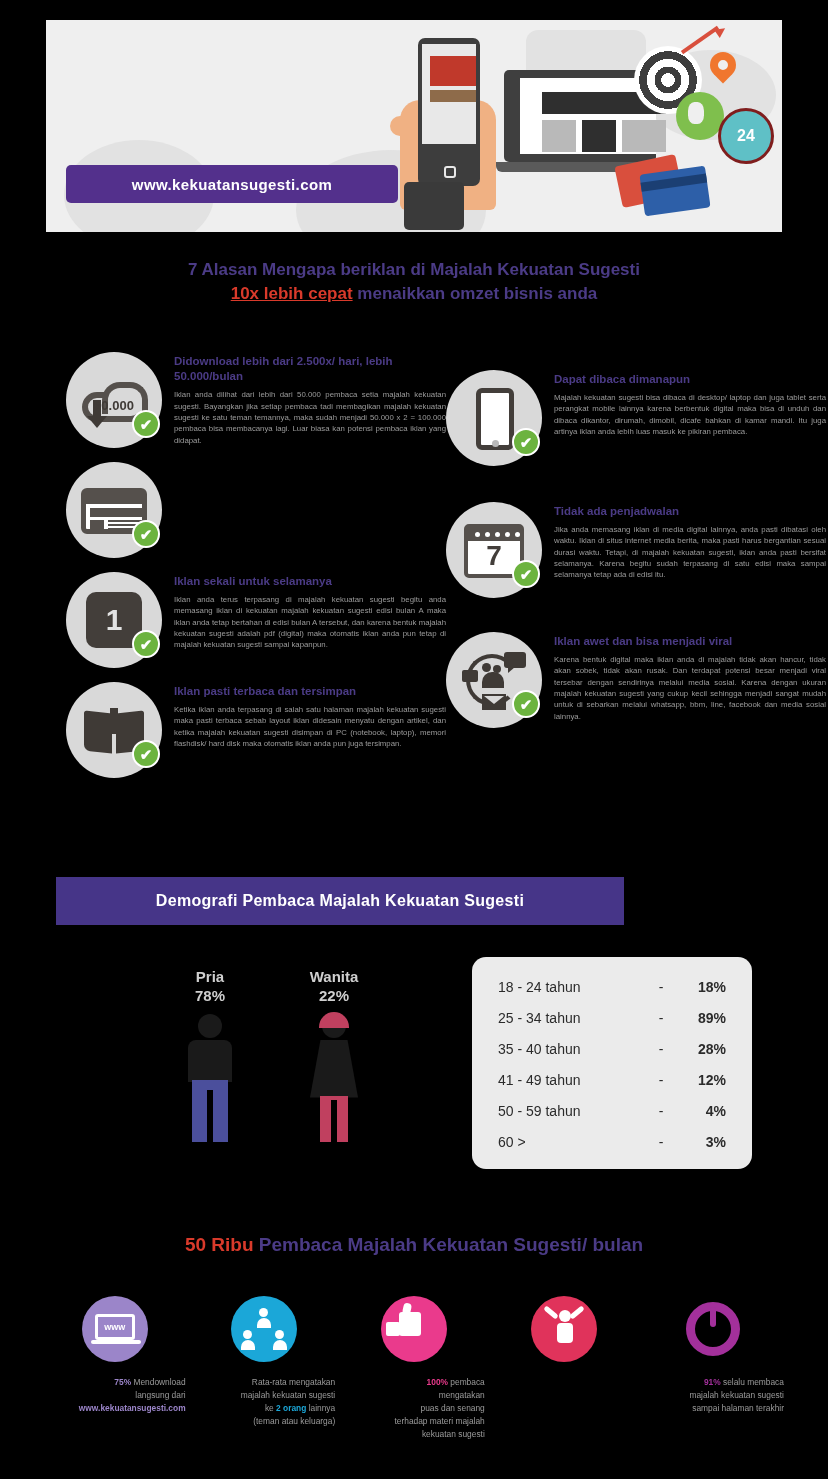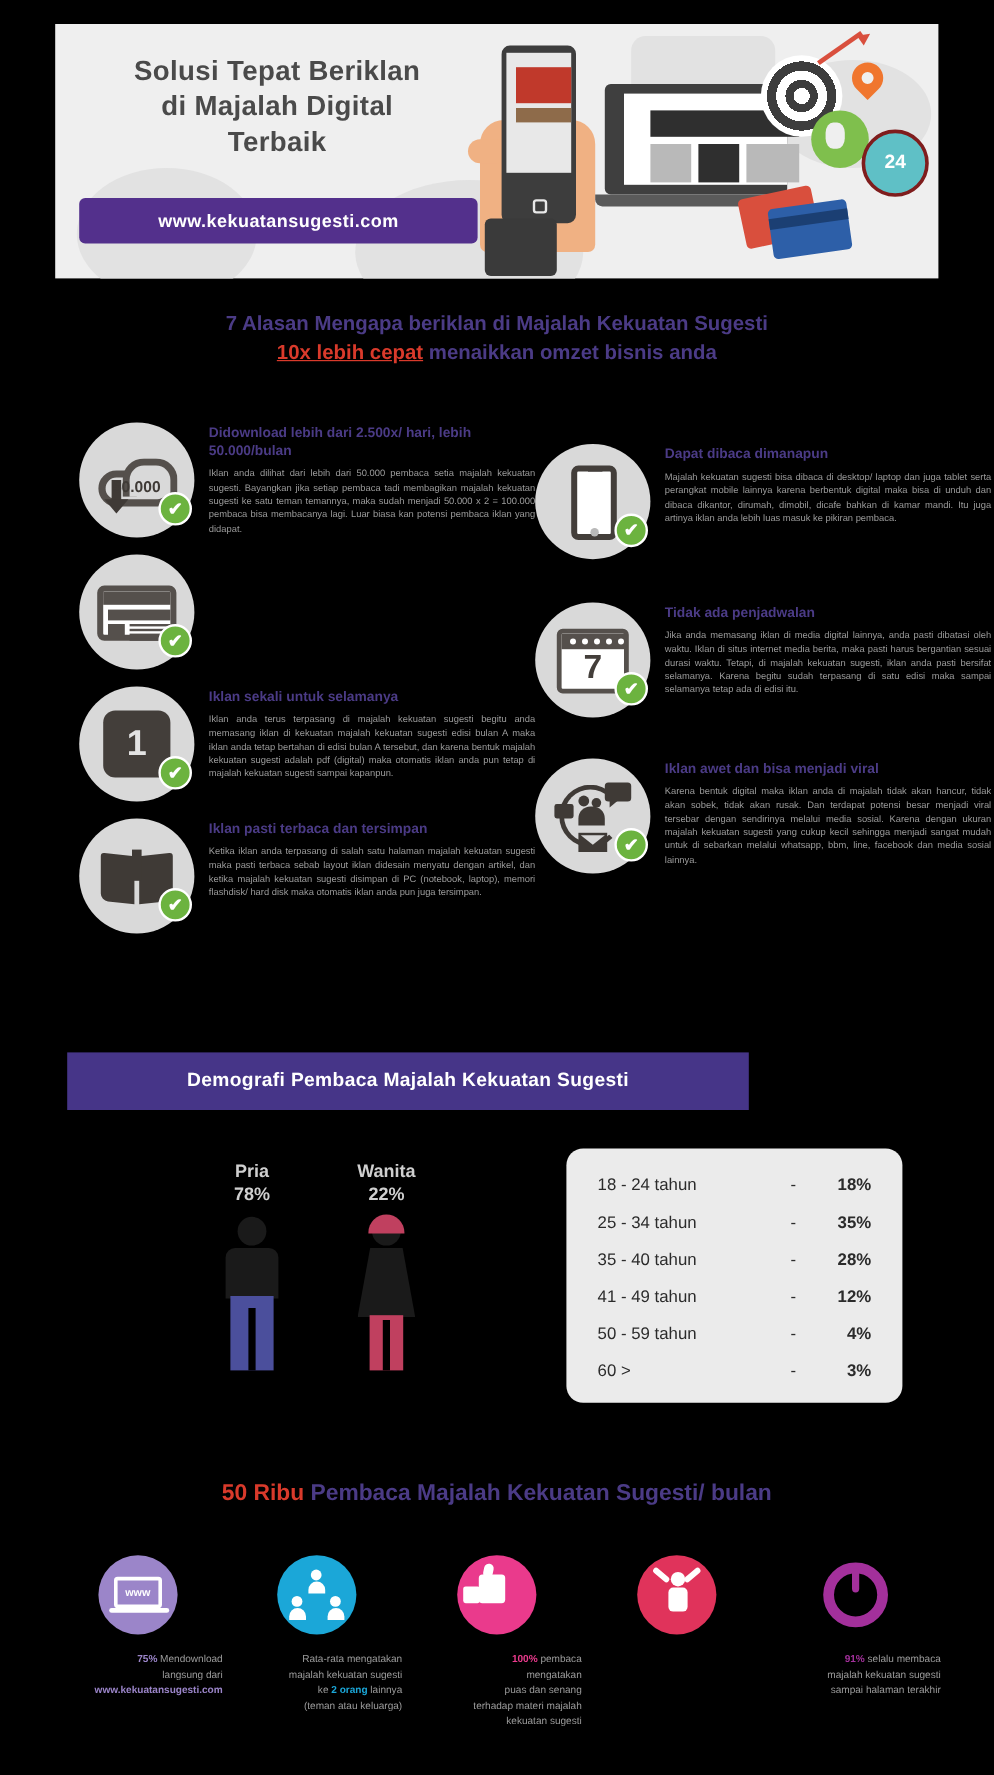--- a/index.html
+++ b/index.html
@@ -232,11 +232,6 @@
   <div class="hero-bg-shape hs3"></div>
   <div class="hero-bg-shape hs4"></div>
 
-  <div class="hero-title">
-    <div>Solusi Tepat Beriklan</div>
-    <div>di Majalah Digital</div>
-    <div>Terbaik</div>
-  </div>
 
   <div class="hero-url">www.kekuatansugesti.com</div>
 

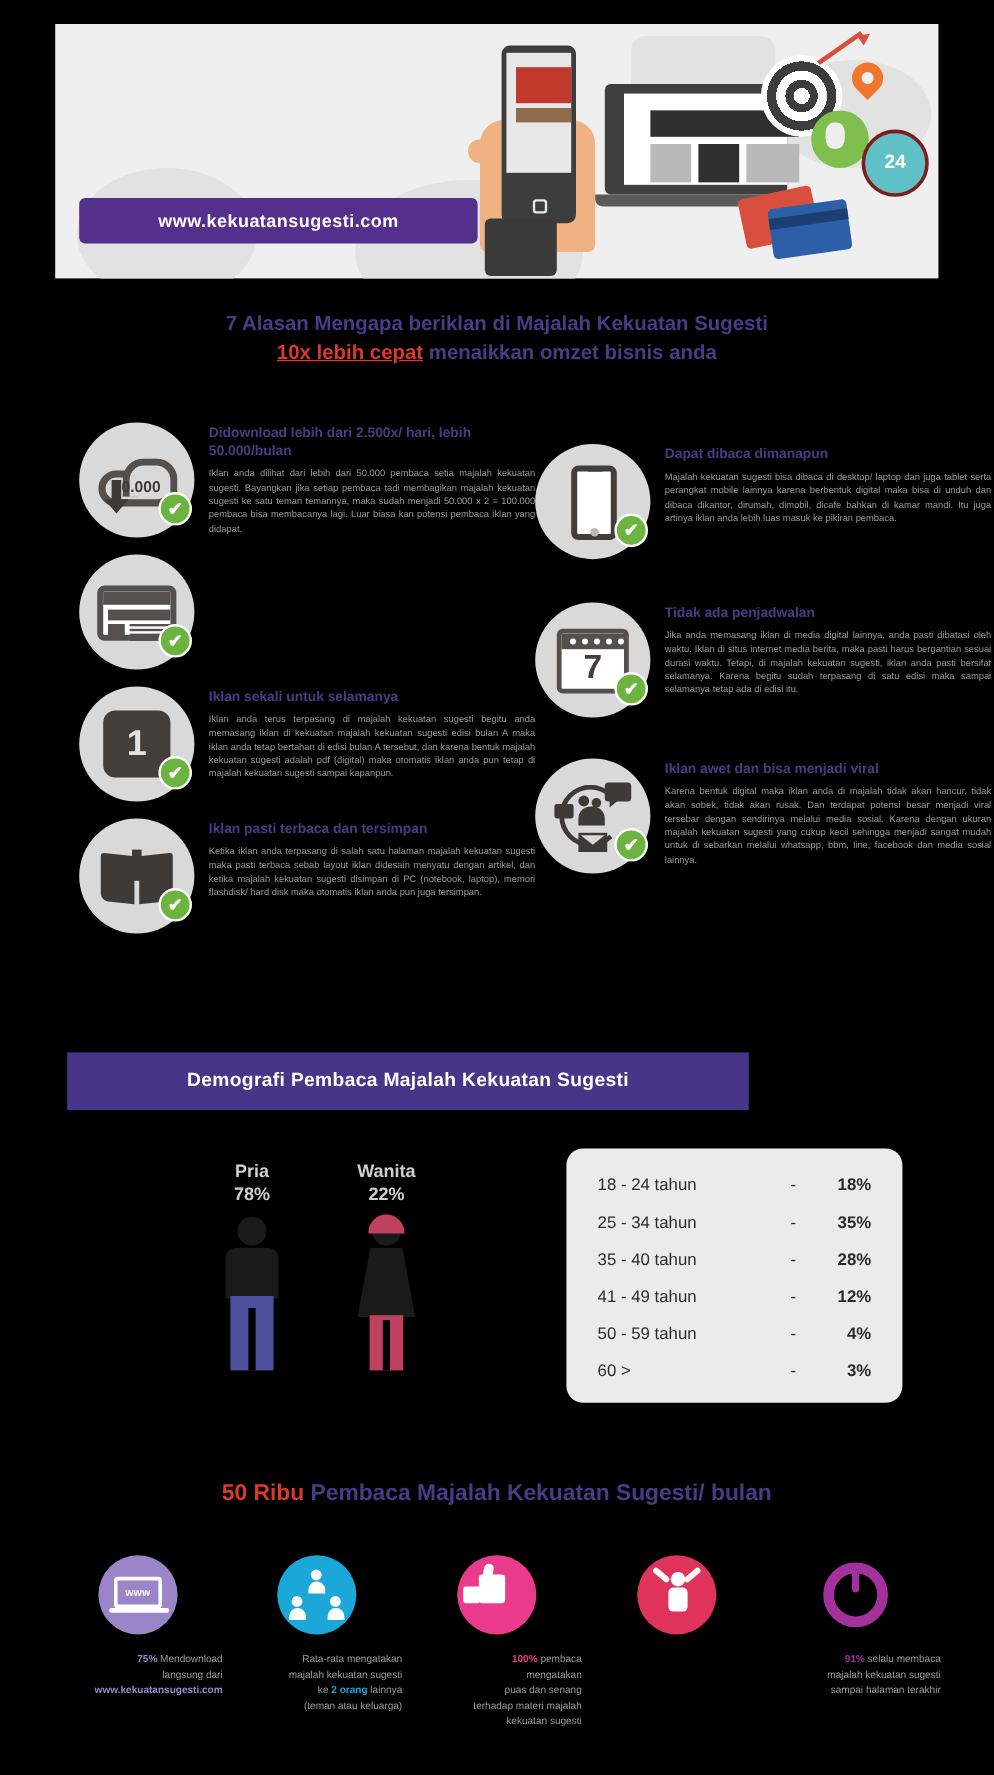--- a/index.html
+++ b/index.html
@@ -160,7 +160,7 @@
   
   .gender { position: absolute; left: 160px; top: 968px; width: 230px; height: 190px; }
   .g-item { position: absolute; text-align: center; width: 100px; }
-  .g-m { left: 0; } .g-f { left: 112px; }
+  .g-m { left: 0; } .g-f { left: 124px; }
   .g-label { color: #cfcfcf; font-size: 15px; font-weight: bold; line-height: 1.25; }
   .g-fig { position: relative; margin: 8px auto 0; width: 60px; height: 128px; }
   .gm-head{position:absolute;left:18px;top:0;width:24px;height:24px;border-radius:50%;background:#1a1a1a;}

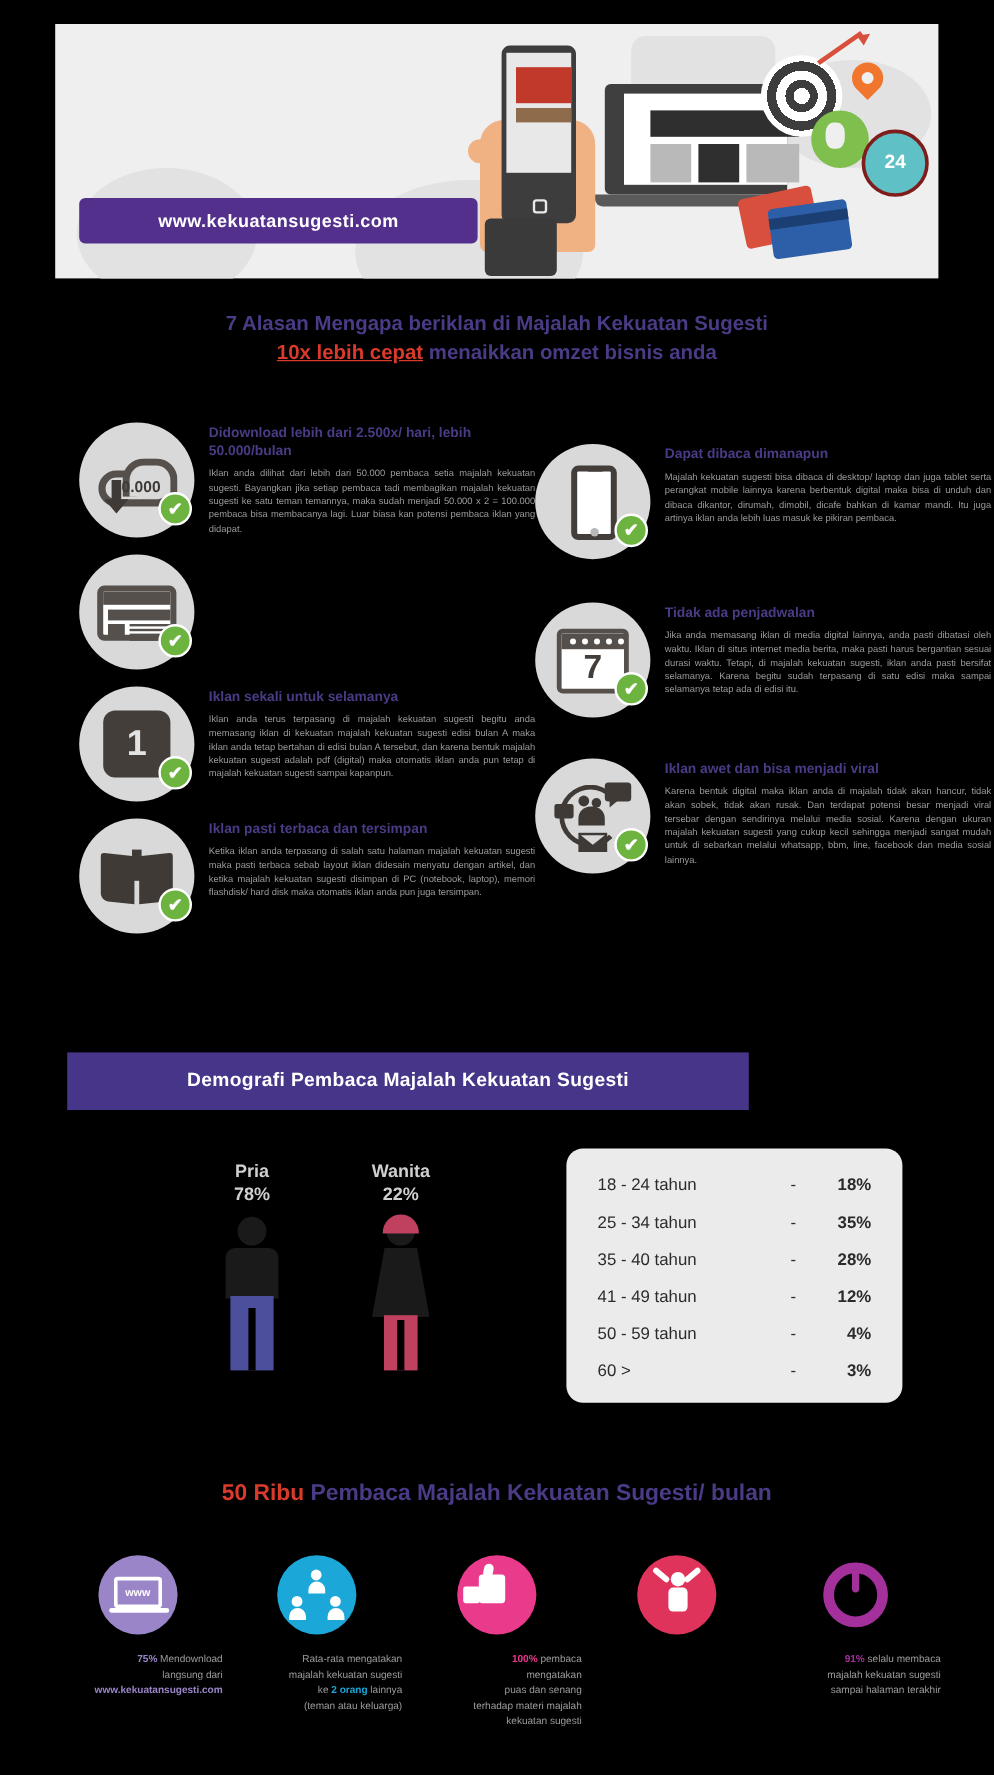--- a/index.html
+++ b/index.html
@@ -425,7 +425,7 @@
   <div class="age-row">
     <span class="age-range">25 - 34 tahun</span>
     <span class="age-dash">-</span>
-    <span class="age-pct">35%</span>
+    <span class="age-pct">89%</span>
   </div>
   <div class="age-row">
     <span class="age-range">35 - 40 tahun</span>

